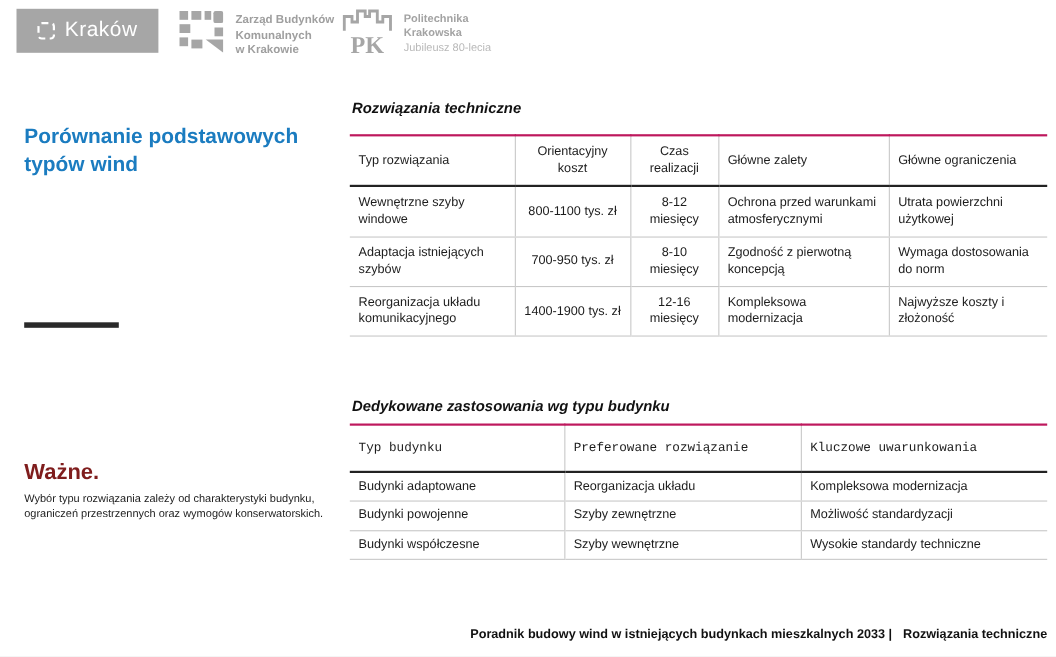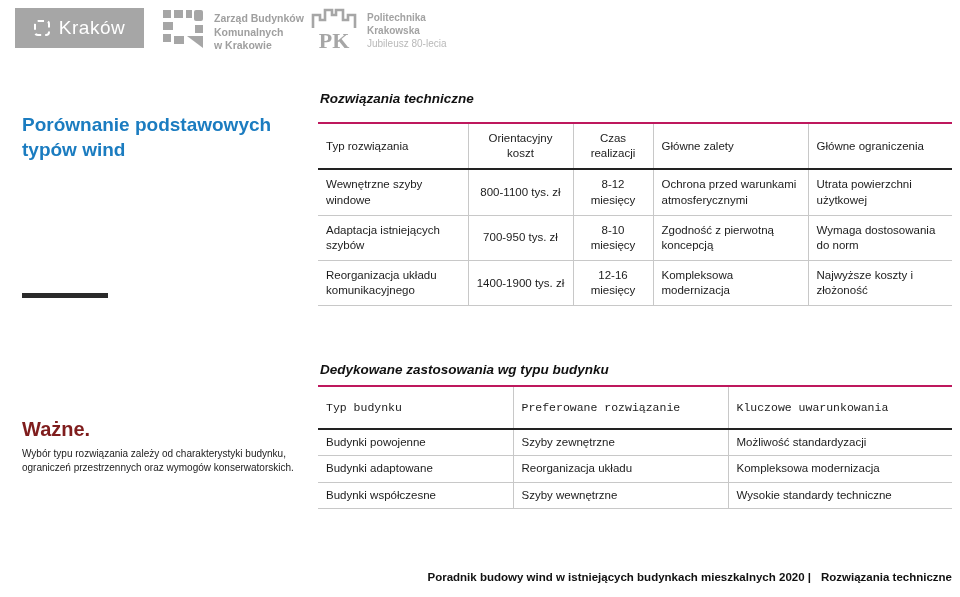--- a/index.html
+++ b/index.html
@@ -219,16 +219,16 @@
     </thead>
     <tbody>
       <tr>
+        <td>Budynki adaptowane</td>
+        <td>Reorganizacja układu</td>
+        <td>Kompleksowa modernizacja</td>
+      </tr>
+      <tr>
         <td>Budynki powojenne</td>
         <td>Szyby zewnętrzne</td>
         <td>Możliwość standardyzacji</td>
       </tr>
       <tr>
-        <td>Budynki adaptowane</td>
-        <td>Reorganizacja układu</td>
-        <td>Kompleksowa modernizacja</td>
-      </tr>
-      <tr>
         <td>Budynki współczesne</td>
         <td>Szyby wewnętrzne</td>
         <td>Wysokie standardy techniczne</td>

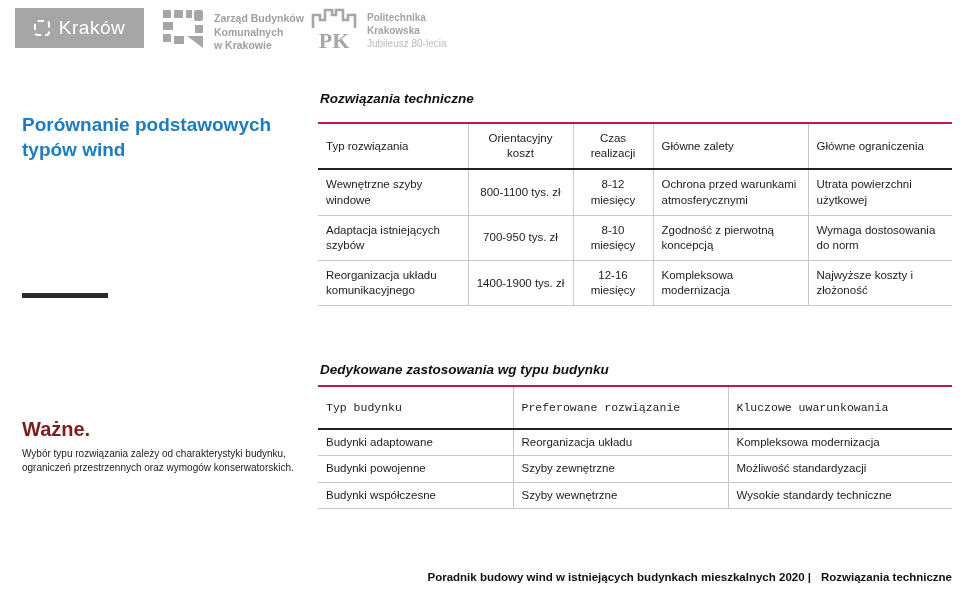--- a/index.html
+++ b/index.html
@@ -237,7 +237,7 @@
   </table>
 
   <div class="footer">
-    <span>Poradnik budowy wind w istniejących budynkach mieszkalnych 2020 |</span><span class="section">Rozwiązania techniczne</span>
+    <span>Poradnik budowy wind w istniejących budynkach mieszkalnych 2033 |</span><span class="section">Rozwiązania techniczne</span>
   </div>
 
 </div>

